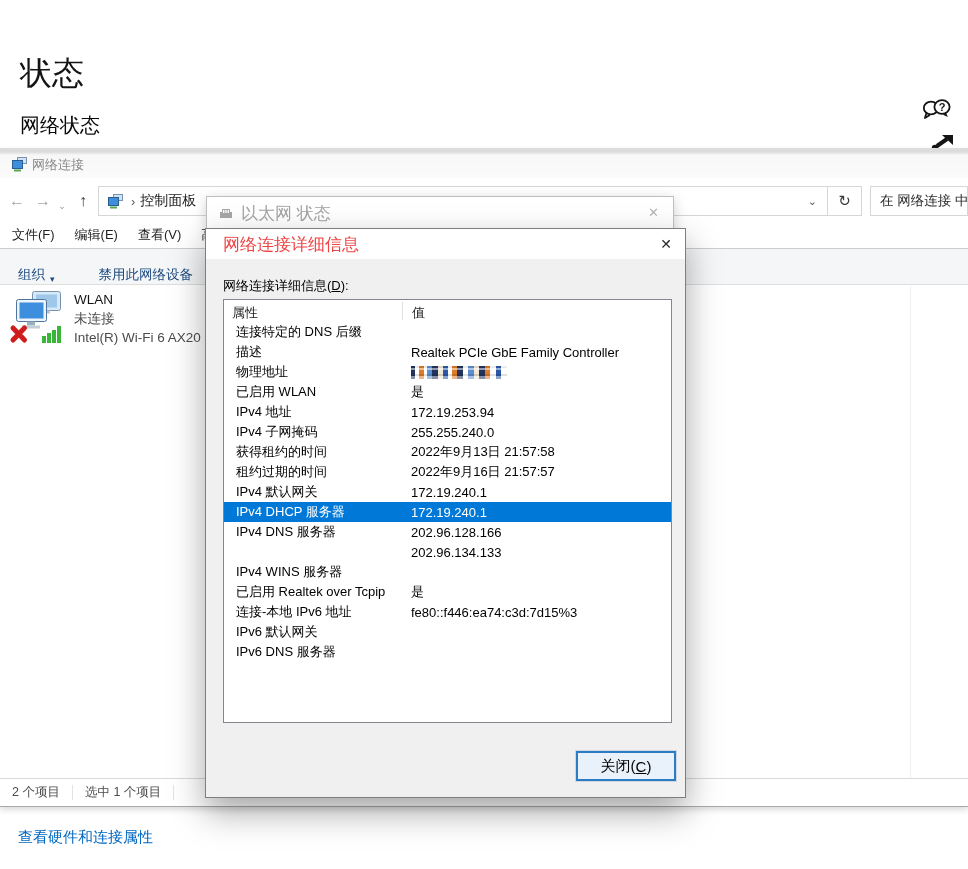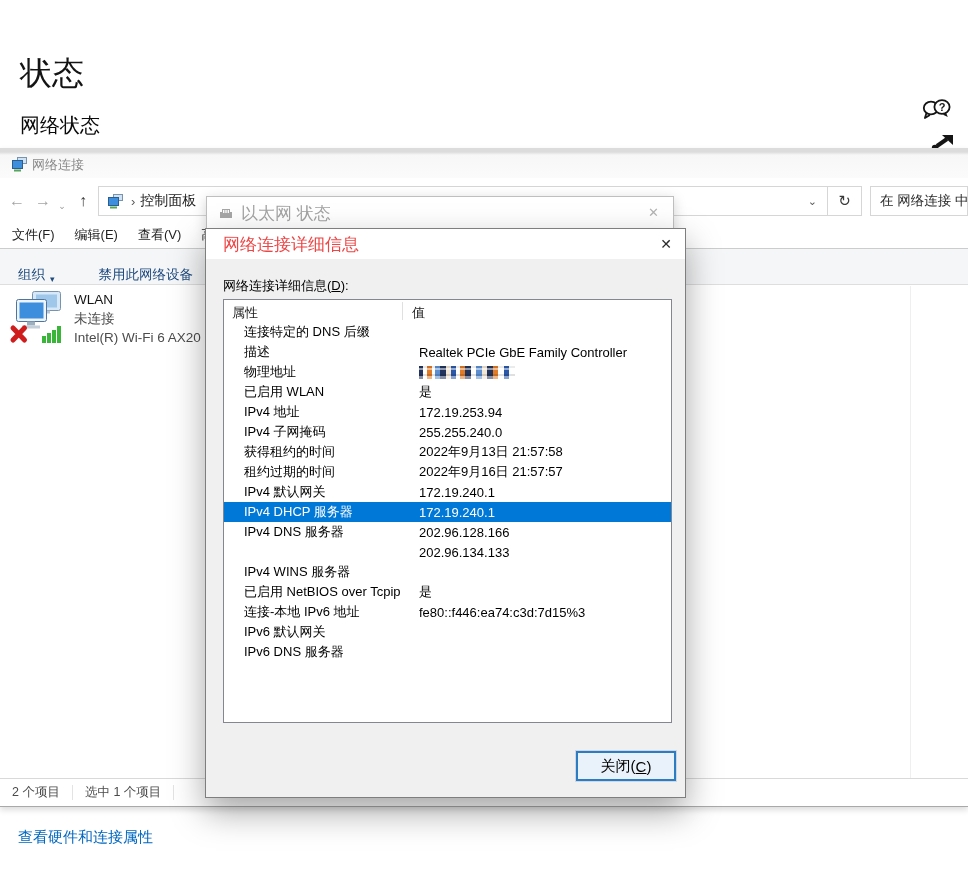--- a/index.html
+++ b/index.html
@@ -76,7 +76,7 @@
   .lv-hdiv{position:absolute;left:178px;top:2px;width:1px;height:18px;background:#e0e0e0;}
   .lv-h2{padding-left:5px;}
   .lv-row{display:flex;height:20px;align-items:center;font-size:13px;color:#000;white-space:nowrap;}
-  .lv-label{padding-left:20px;width:175px;flex:none;overflow:visible;}
+  .lv-label{padding-left:12px;width:175px;flex:none;overflow:visible;}
   .lv-value{flex:1;}
   .lv-row.selected{background:#0078d7;color:#fff;}
   .mac-mosaic{display:inline-block;width:96px;height:13px;vertical-align:-2px;

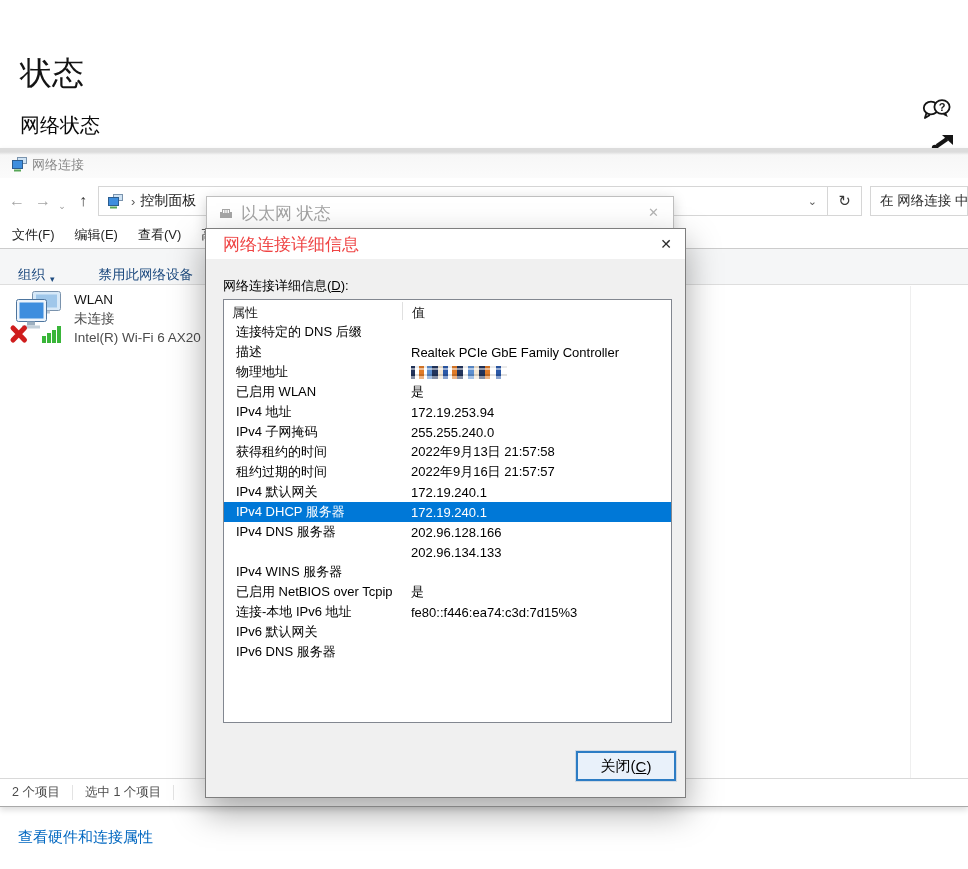--- a/index.html
+++ b/index.html
@@ -280,7 +280,7 @@
             <span class="lv-value"></span>
           </div>
           <div class="lv-row">
-            <span class="lv-label">已启用 NetBIOS over Tcpip</span>
+            <span class="lv-label">已启用 Realtek over Tcpip</span>
             <span class="lv-value">是</span>
           </div>
           <div class="lv-row">

